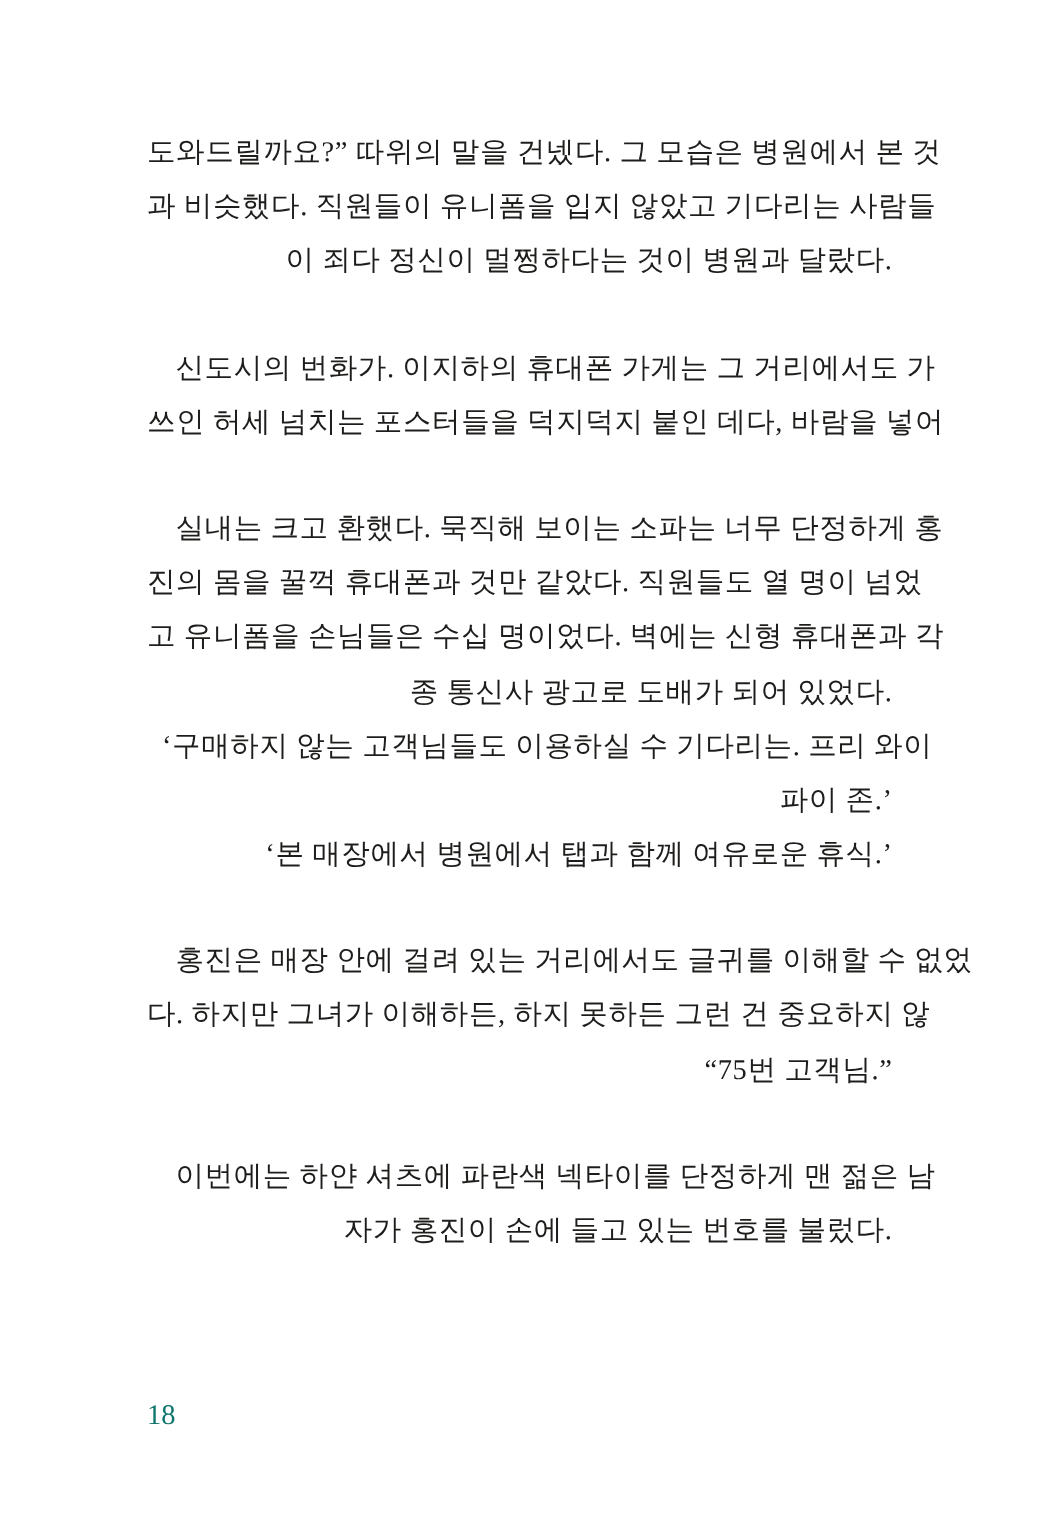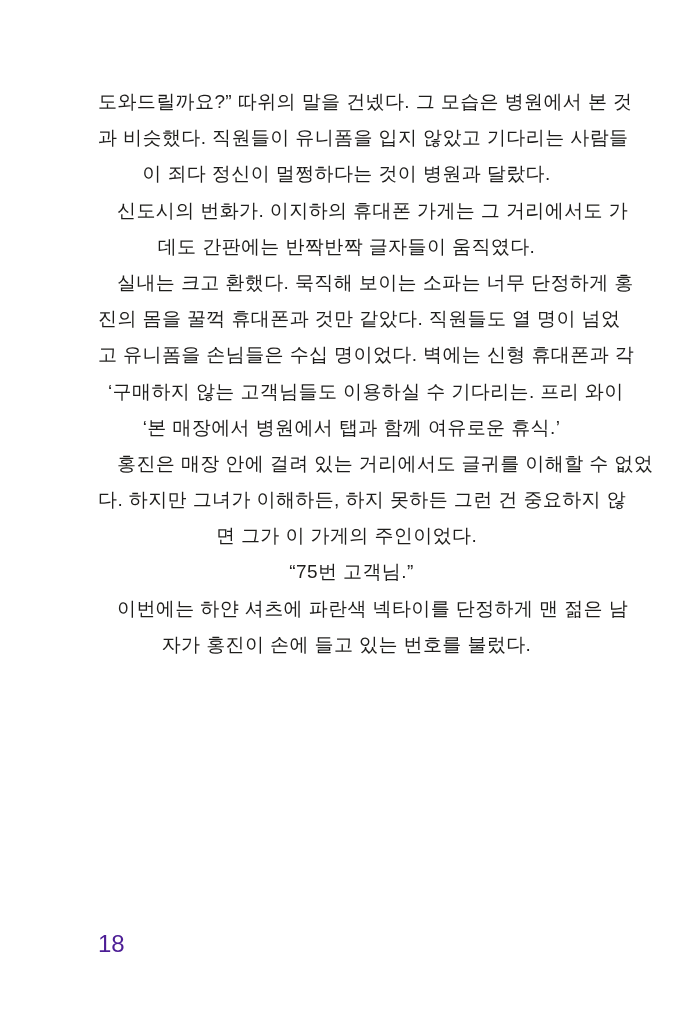--- a/index.html
+++ b/index.html
@@ -8,7 +8,7 @@
     width: 691px;
     height: 1024px;
     background: #ffffff;
-    font-family: Liberation Sans, sans-serif;
+    font-family: Liberation Serif, serif;
     color: #1e1d1b;
     overflow: hidden;
   }

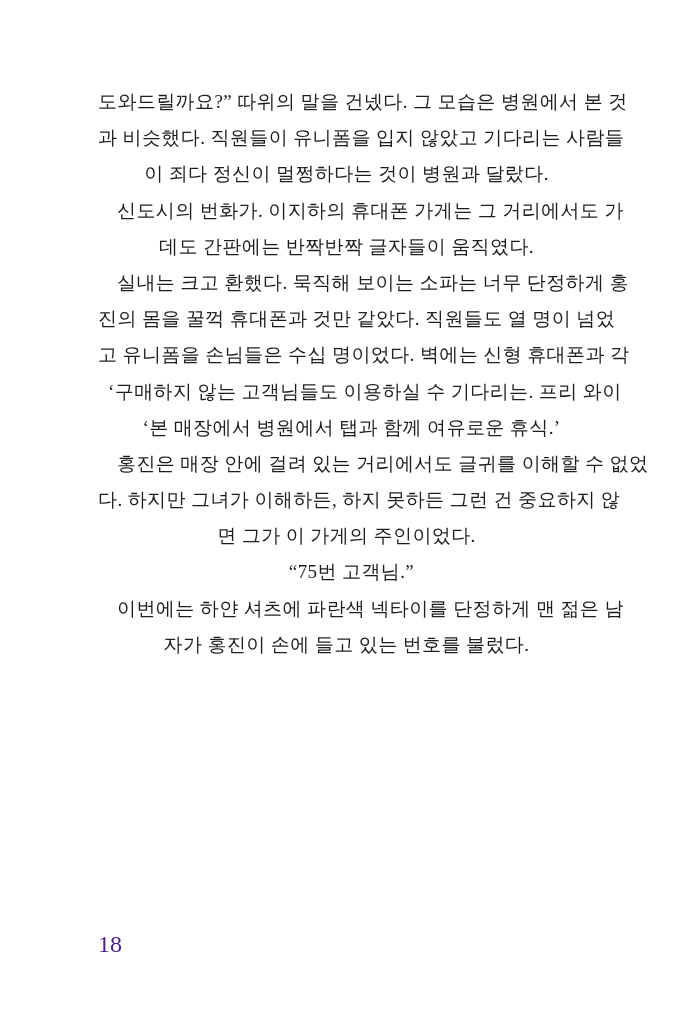--- a/index.html
+++ b/index.html
@@ -25,7 +25,7 @@
     font-size: 19px;
     letter-spacing: 0.4px;
     white-space: nowrap;
-    text-align: center;
+    text-align: right;
   }
   
   .fill {

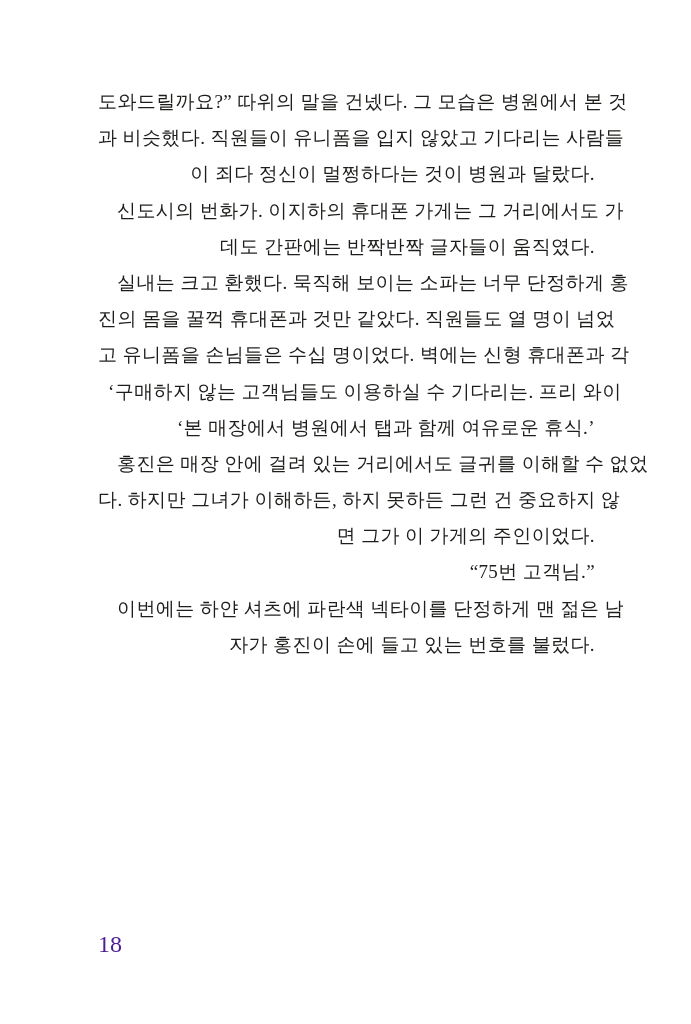--- a/index.html
+++ b/index.html
@@ -32,7 +32,7 @@
     text-align: justify;
     text-align-last: justify;
   }
-  .indent  { padding-left: 19px; }  
+  .indent  { padding-left: 19px; margin-top: 35px; }  
   .qindent { padding-left: 10px; }  
   .page-number {
     position: absolute;

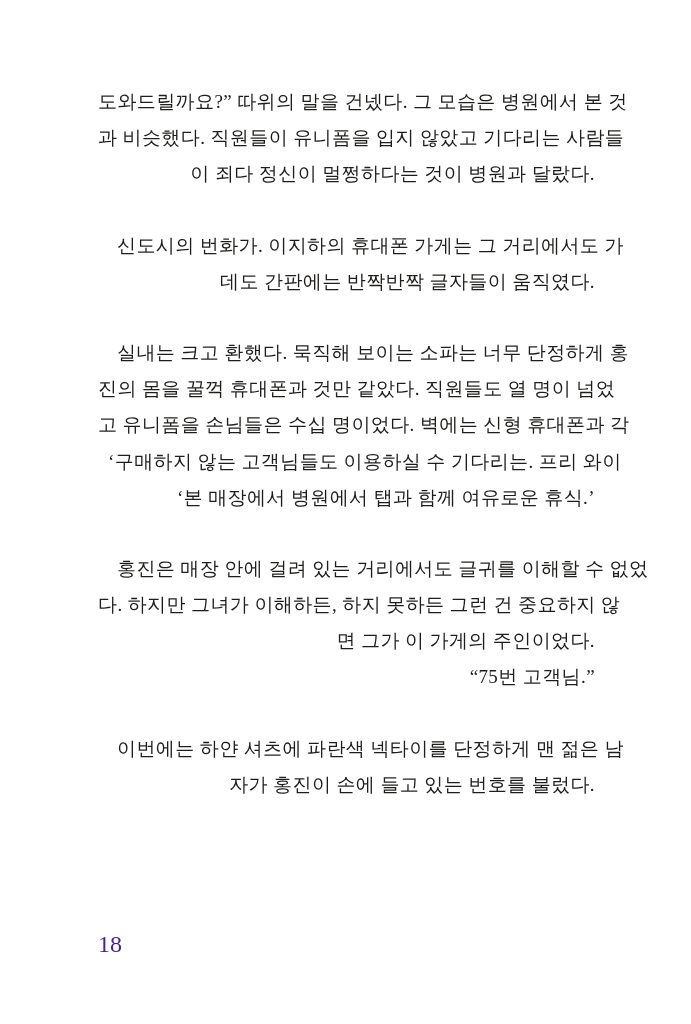--- a/index.html
+++ b/index.html
@@ -57,6 +57,7 @@
 
     <div class="para">
       <div class="line fill indent">신도시의 번화가. 이지하의 휴대폰 가게는 그 거리에서도 가</div>
+      <div class="line fill">쓰인 허세 넘치는 포스터들을 덕지덕지 붙인 데다, 바람을 넣어</div>
       <div class="line">데도 간판에는 반짝반짝 글자들이 움직였다.</div>
     </div>
 

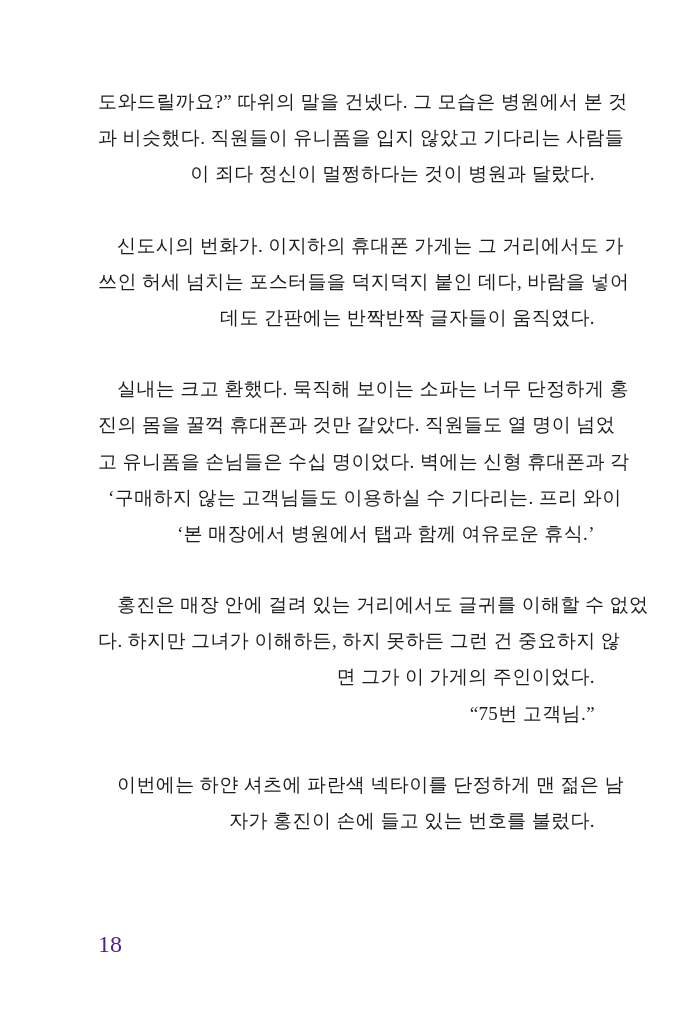--- a/index.html
+++ b/index.html
@@ -58,7 +58,6 @@
     <div class="para">
       <div class="line fill indent">신도시의 번화가. 이지하의 휴대폰 가게는 그 거리에서도 가</div>
       <div class="line fill">쓰인 허세 넘치는 포스터들을 덕지덕지 붙인 데다, 바람을 넣어</div>
-      <div class="line">데도 간판에는 반짝반짝 글자들이 움직였다.</div>
     </div>
 
     <div class="para">

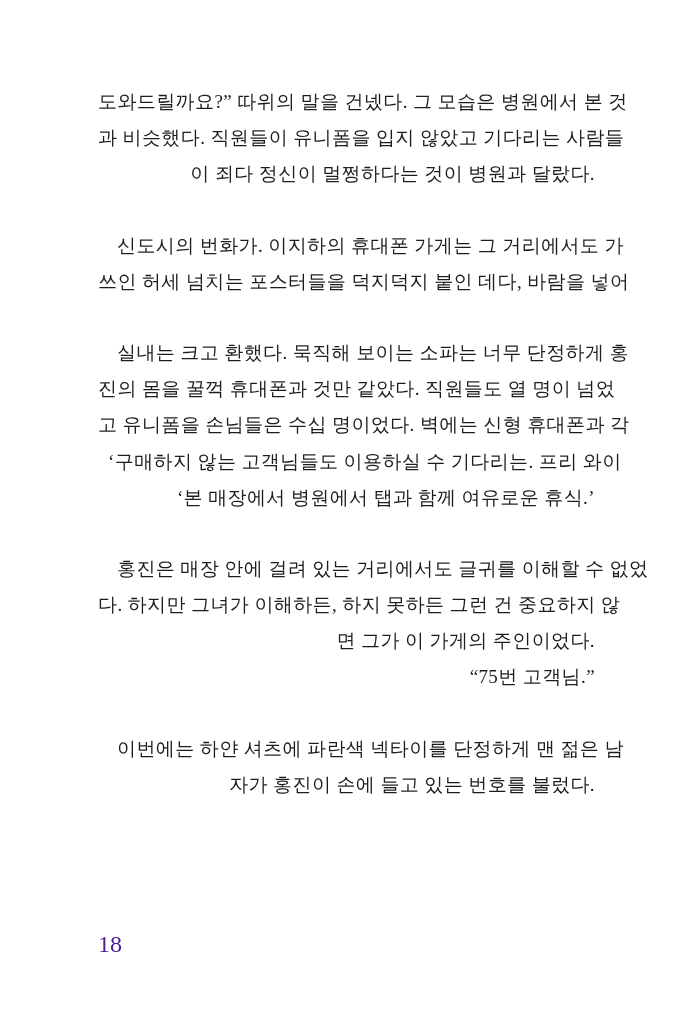--- a/index.html
+++ b/index.html
@@ -64,6 +64,7 @@
       <div class="line fill indent">실내는 크고 환했다. 묵직해 보이는 소파는 너무 단정하게 홍</div>
       <div class="line fill">진의 몸을 꿀꺽 휴대폰과 것만 같았다. 직원들도 열 명이 넘었</div>
       <div class="line fill">고 유니폼을 손님들은 수십 명이었다. 벽에는 신형 휴대폰과 각</div>
+      <div class="line">종 통신사 광고로 도배가 되어 있었다.</div>
     </div>
 
     <div class="para">

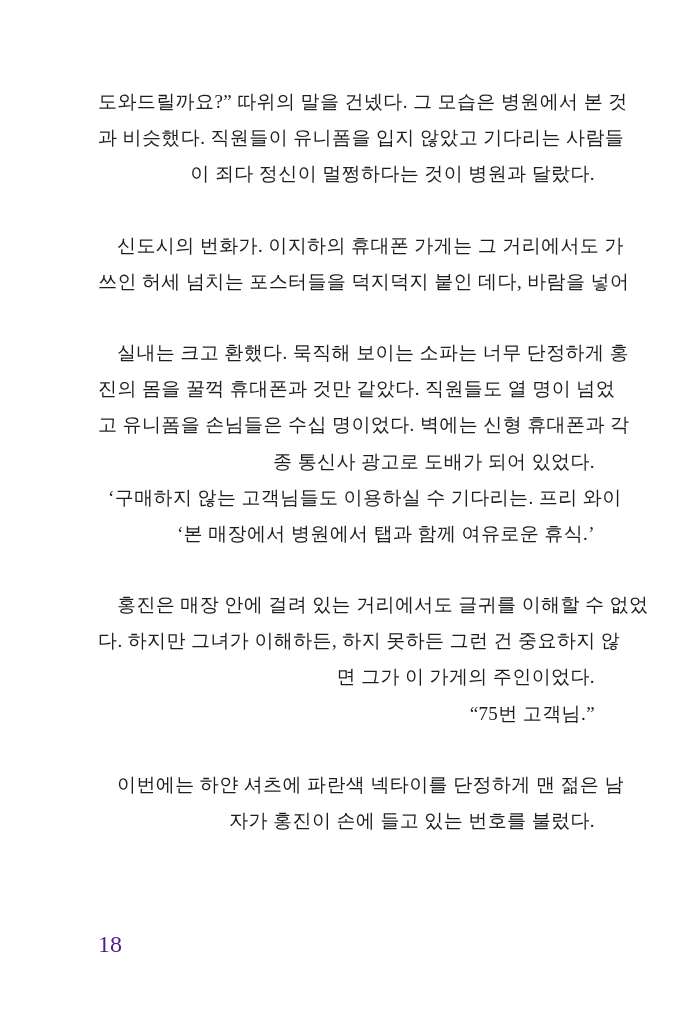--- a/index.html
+++ b/index.html
@@ -69,6 +69,7 @@
 
     <div class="para">
       <div class="line fill qindent">‘구매하지 않는 고객님들도 이용하실 수 기다리는. 프리 와이</div>
+      <div class="line">파이 존.’</div>
     </div>
 
     <div class="para">

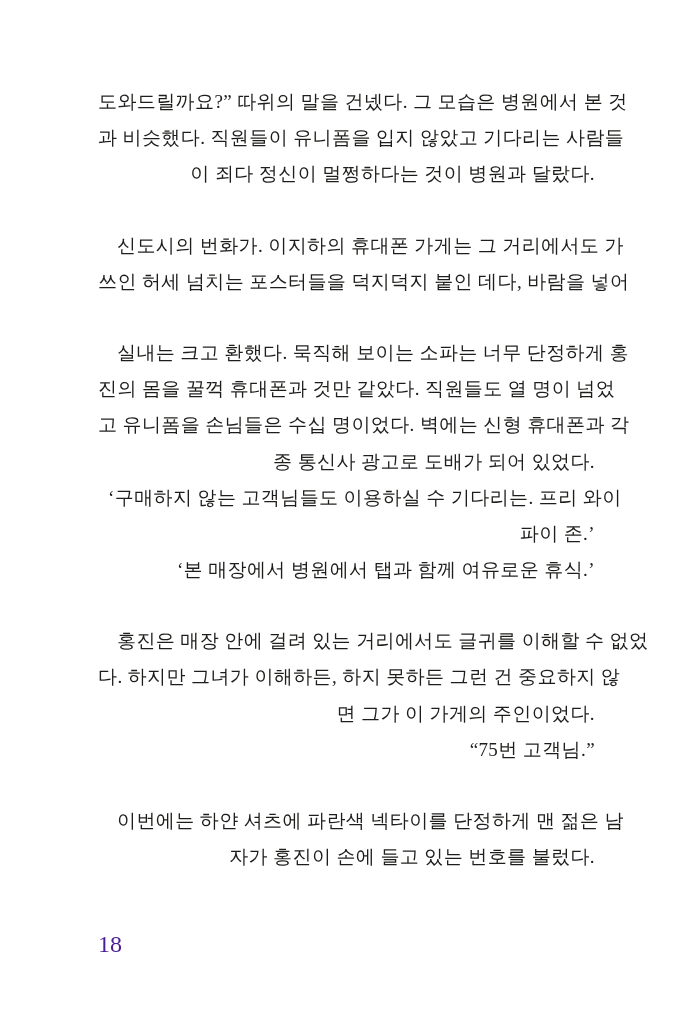--- a/index.html
+++ b/index.html
@@ -79,7 +79,6 @@
     <div class="para">
       <div class="line fill indent">홍진은 매장 안에 걸려 있는 거리에서도 글귀를 이해할 수 없었</div>
       <div class="line fill">다. 하지만 그녀가 이해하든, 하지 못하든 그런 건 중요하지 않</div>
-      <div class="line">면 그가 이 가게의 주인이었다.</div>
     </div>
 
     <div class="para">

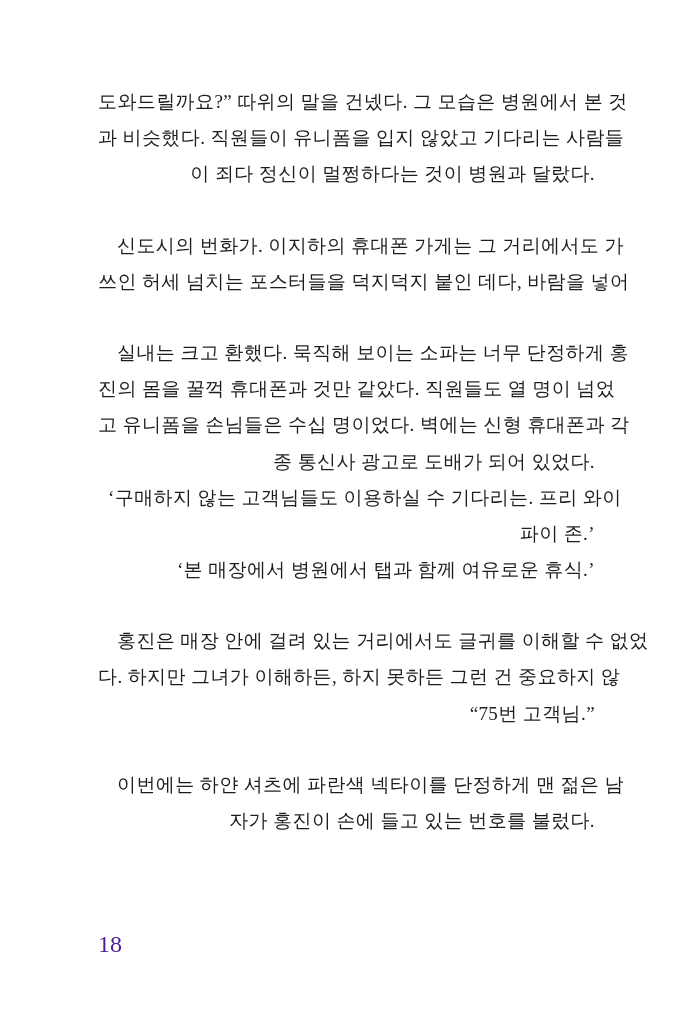--- a/index.html
+++ b/index.html
@@ -38,9 +38,9 @@
     position: absolute;
     left: 98px;
     top: 931px;
-    font-size: 24px;
+    font-size: 19px;
     line-height: 26px;
-    color: #4c1d95;
+    color: #0f766e;
   }
 </style>
 </head>

